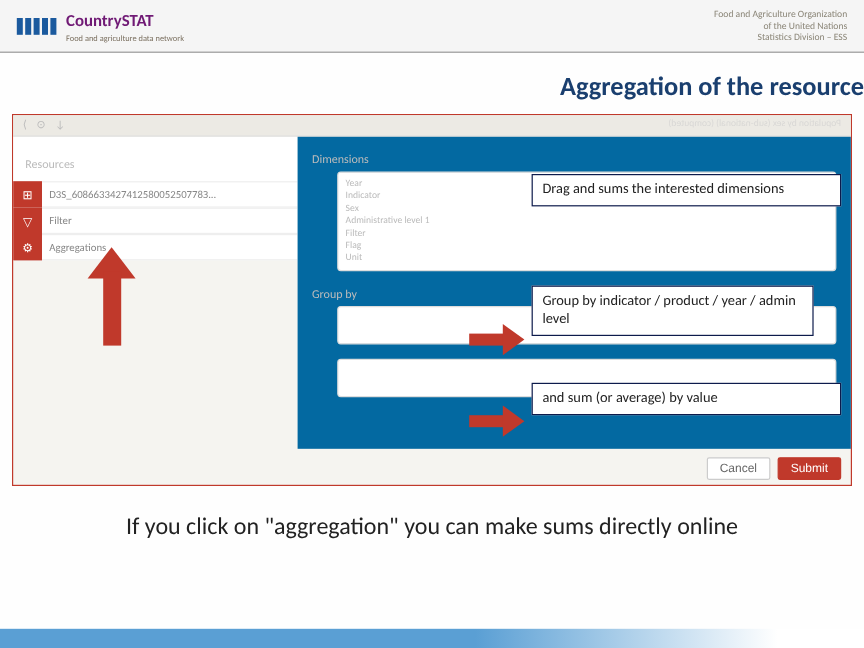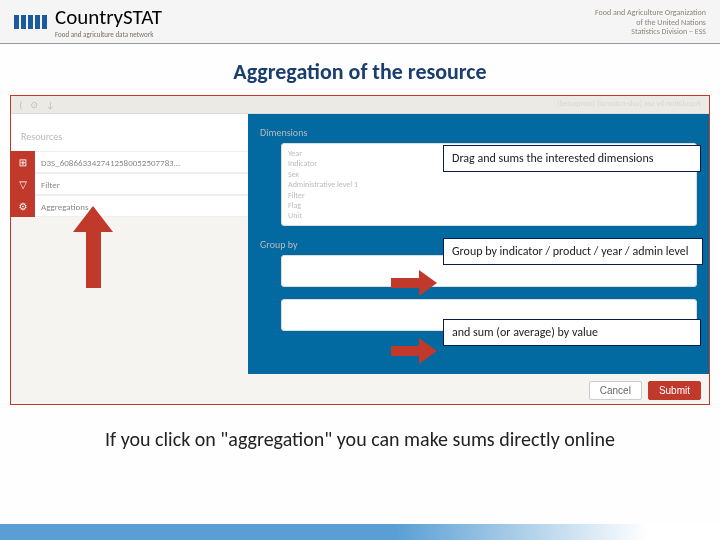--- a/index.html
+++ b/index.html
@@ -31,9 +31,9 @@
     background: #1b5a9e;
   }
   .brand {
-    font-size: 21px;
-    font-weight: normal;
-    color: #000000;
+    font-size: 14px;
+    font-weight: bold;
+    color: #701a75;
   }
   .brand-sub {
     font-size: 7px;

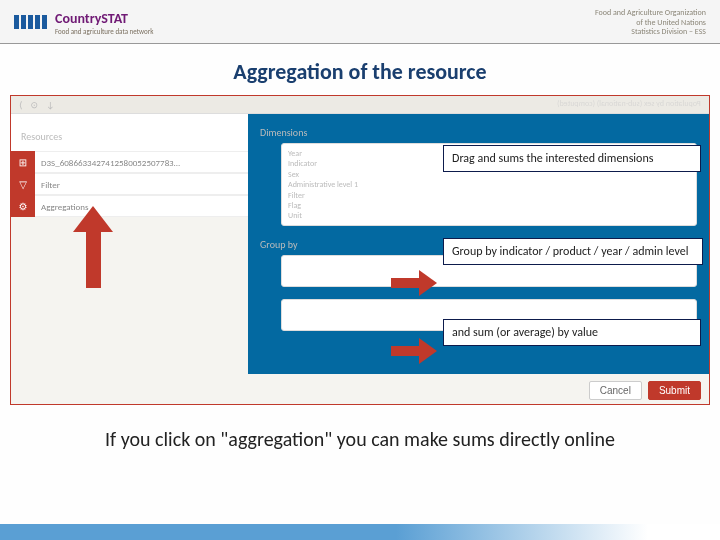--- a/index.html
+++ b/index.html
@@ -51,7 +51,7 @@
     line-height: 1.2;
   }
   .title {
-    text-align: center;
+    text-align: right;
     font-size: 22px;
     font-weight: bold;
     color: #1a3f6f;

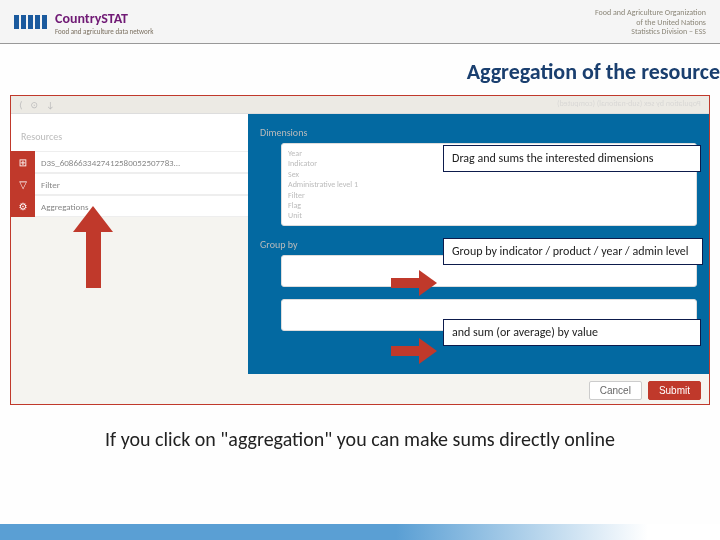--- a/index.html
+++ b/index.html
@@ -157,7 +157,7 @@
     z-index: 10;
   }
   .ann1 { left: 432px; top: 49px; width: 258px; }
-  .ann2 { left: 432px; top: 142px; width: 260px; }
+  .ann2 { left: 432px; top: 142px; width: 235px; }
   .ann3 { left: 432px; top: 223px; width: 258px; }
   .red-arrow {
     position: absolute;

